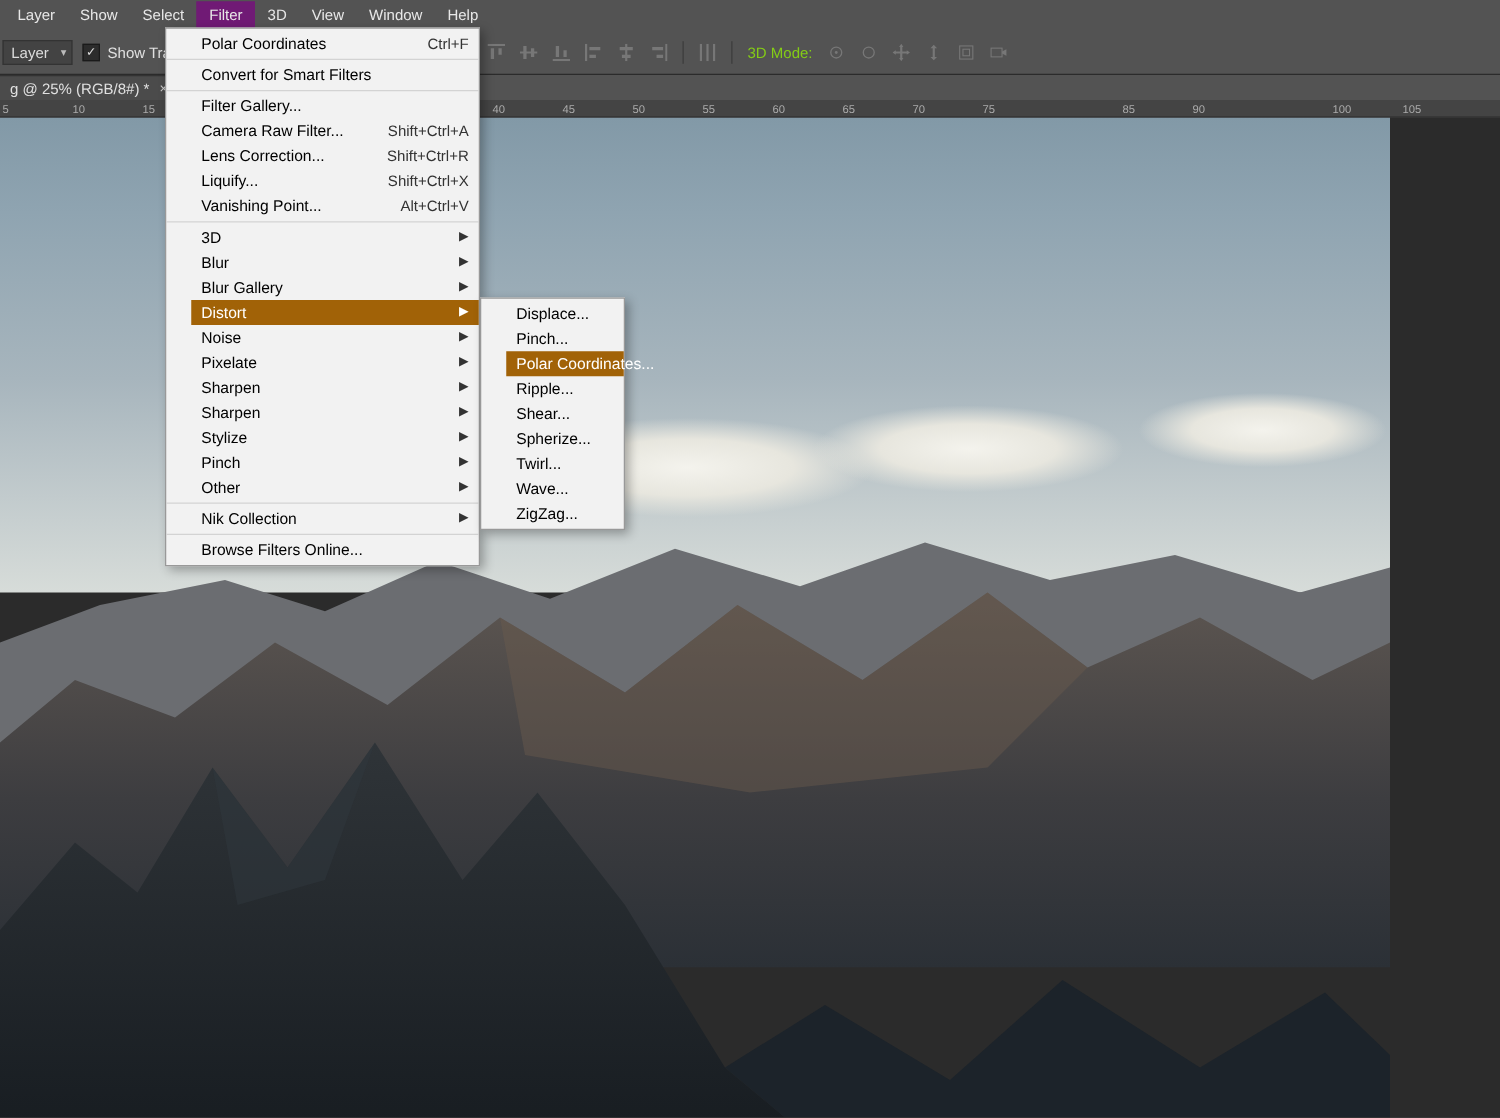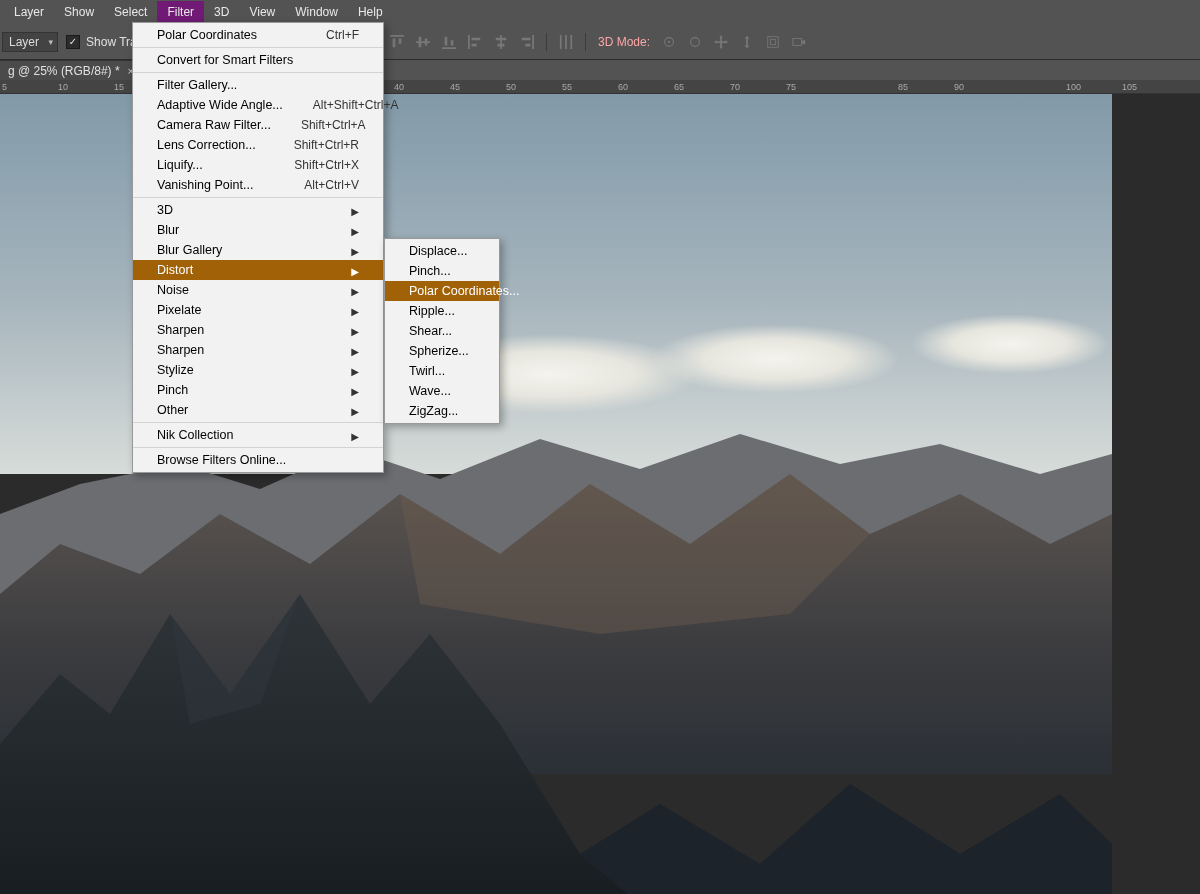--- a/index.html
+++ b/index.html
@@ -111,9 +111,10 @@
     color: #000; font-size: 12.5px;
   }
   .dd-item {
-    padding: 3px 24px; display: flex; align-items: flex-end;
+    padding: 3px 8px; display: flex; align-items: flex-start;
     justify-content: space-between; cursor: default;
     white-space: nowrap;
+    margin-left: 20px;
   }
   .dd-item.highlight { background: #a16207; color: #fff; }
   .dd-sep { height: 1px; background: #d3d3d3; margin: 2px 0; }

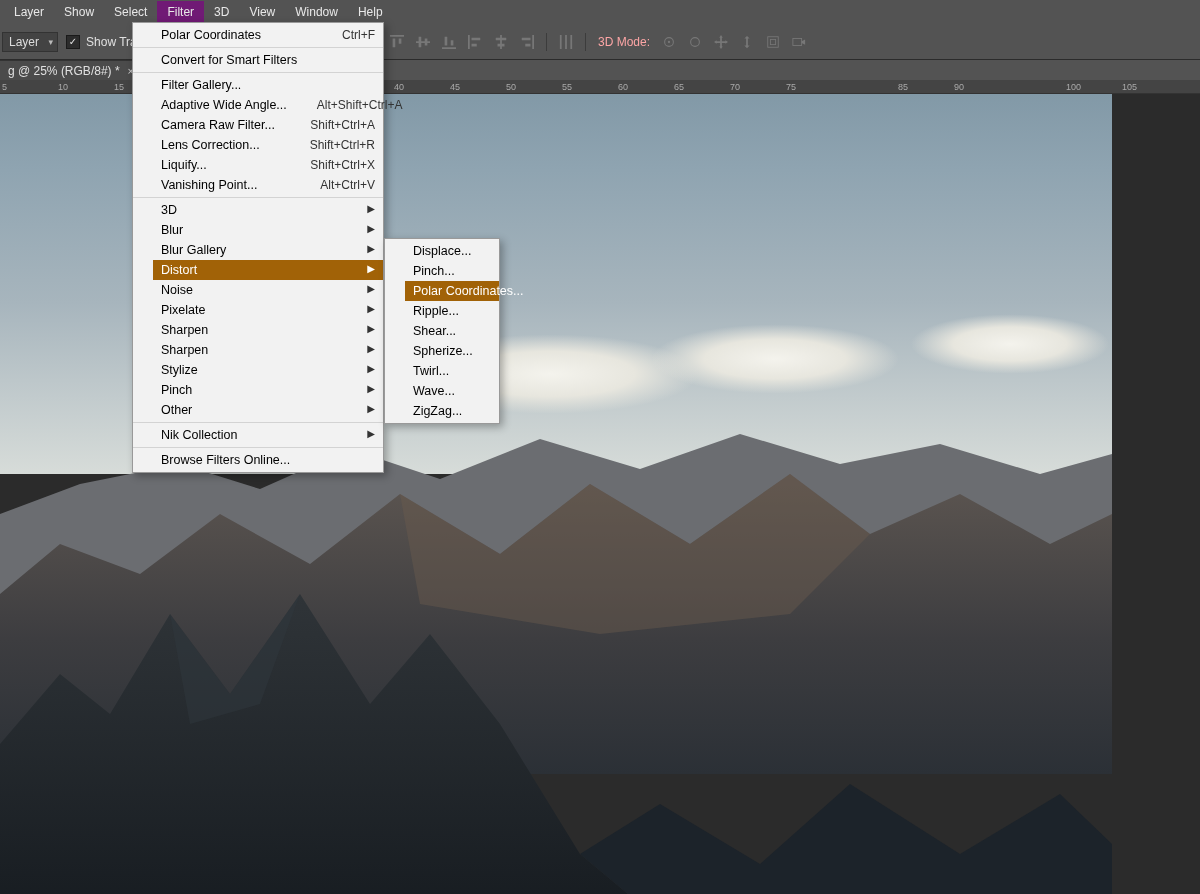--- a/index.html
+++ b/index.html
@@ -53,7 +53,7 @@
   }
   .opt-icon { width: 14px; height: 14px; color: #777; display: inline-block; }
   .opt-sep { width: 1px; height: 18px; background: #3c3c3c; }
-  .mode-label { color:#fca5a5; font-size:12px; }
+  .mode-label { color:#84cc16; font-size:12px; }
 
   
   .doctab {

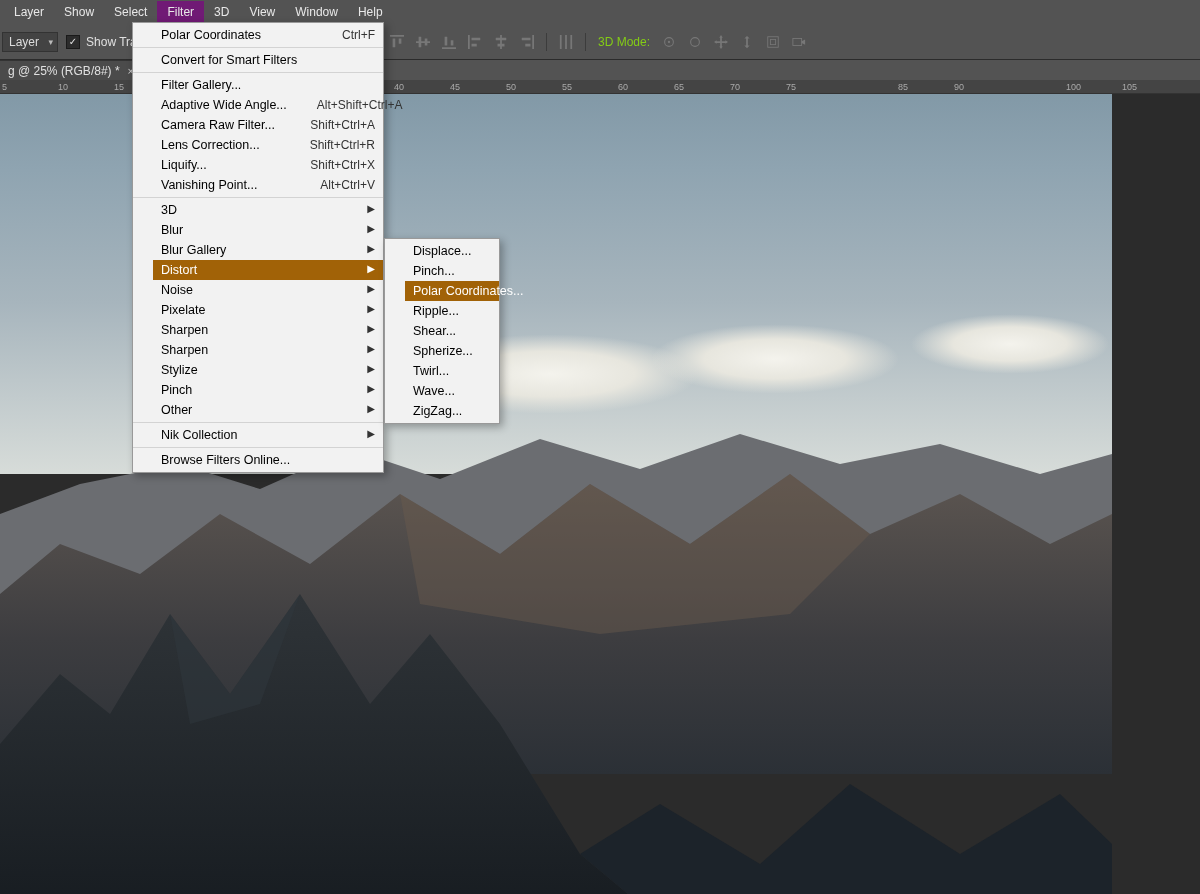--- a/index.html
+++ b/index.html
@@ -282,10 +282,6 @@
       <span>Filter Gallery...</span>
     </div>
     <div class="dd-item">
-      <span>Adaptive Wide Angle...</span>
-      <span class="dd-shortcut">Alt+Shift+Ctrl+A</span>
-    </div>
-    <div class="dd-item">
       <span>Camera Raw Filter...</span>
       <span class="dd-shortcut">Shift+Ctrl+A</span>
     </div>

